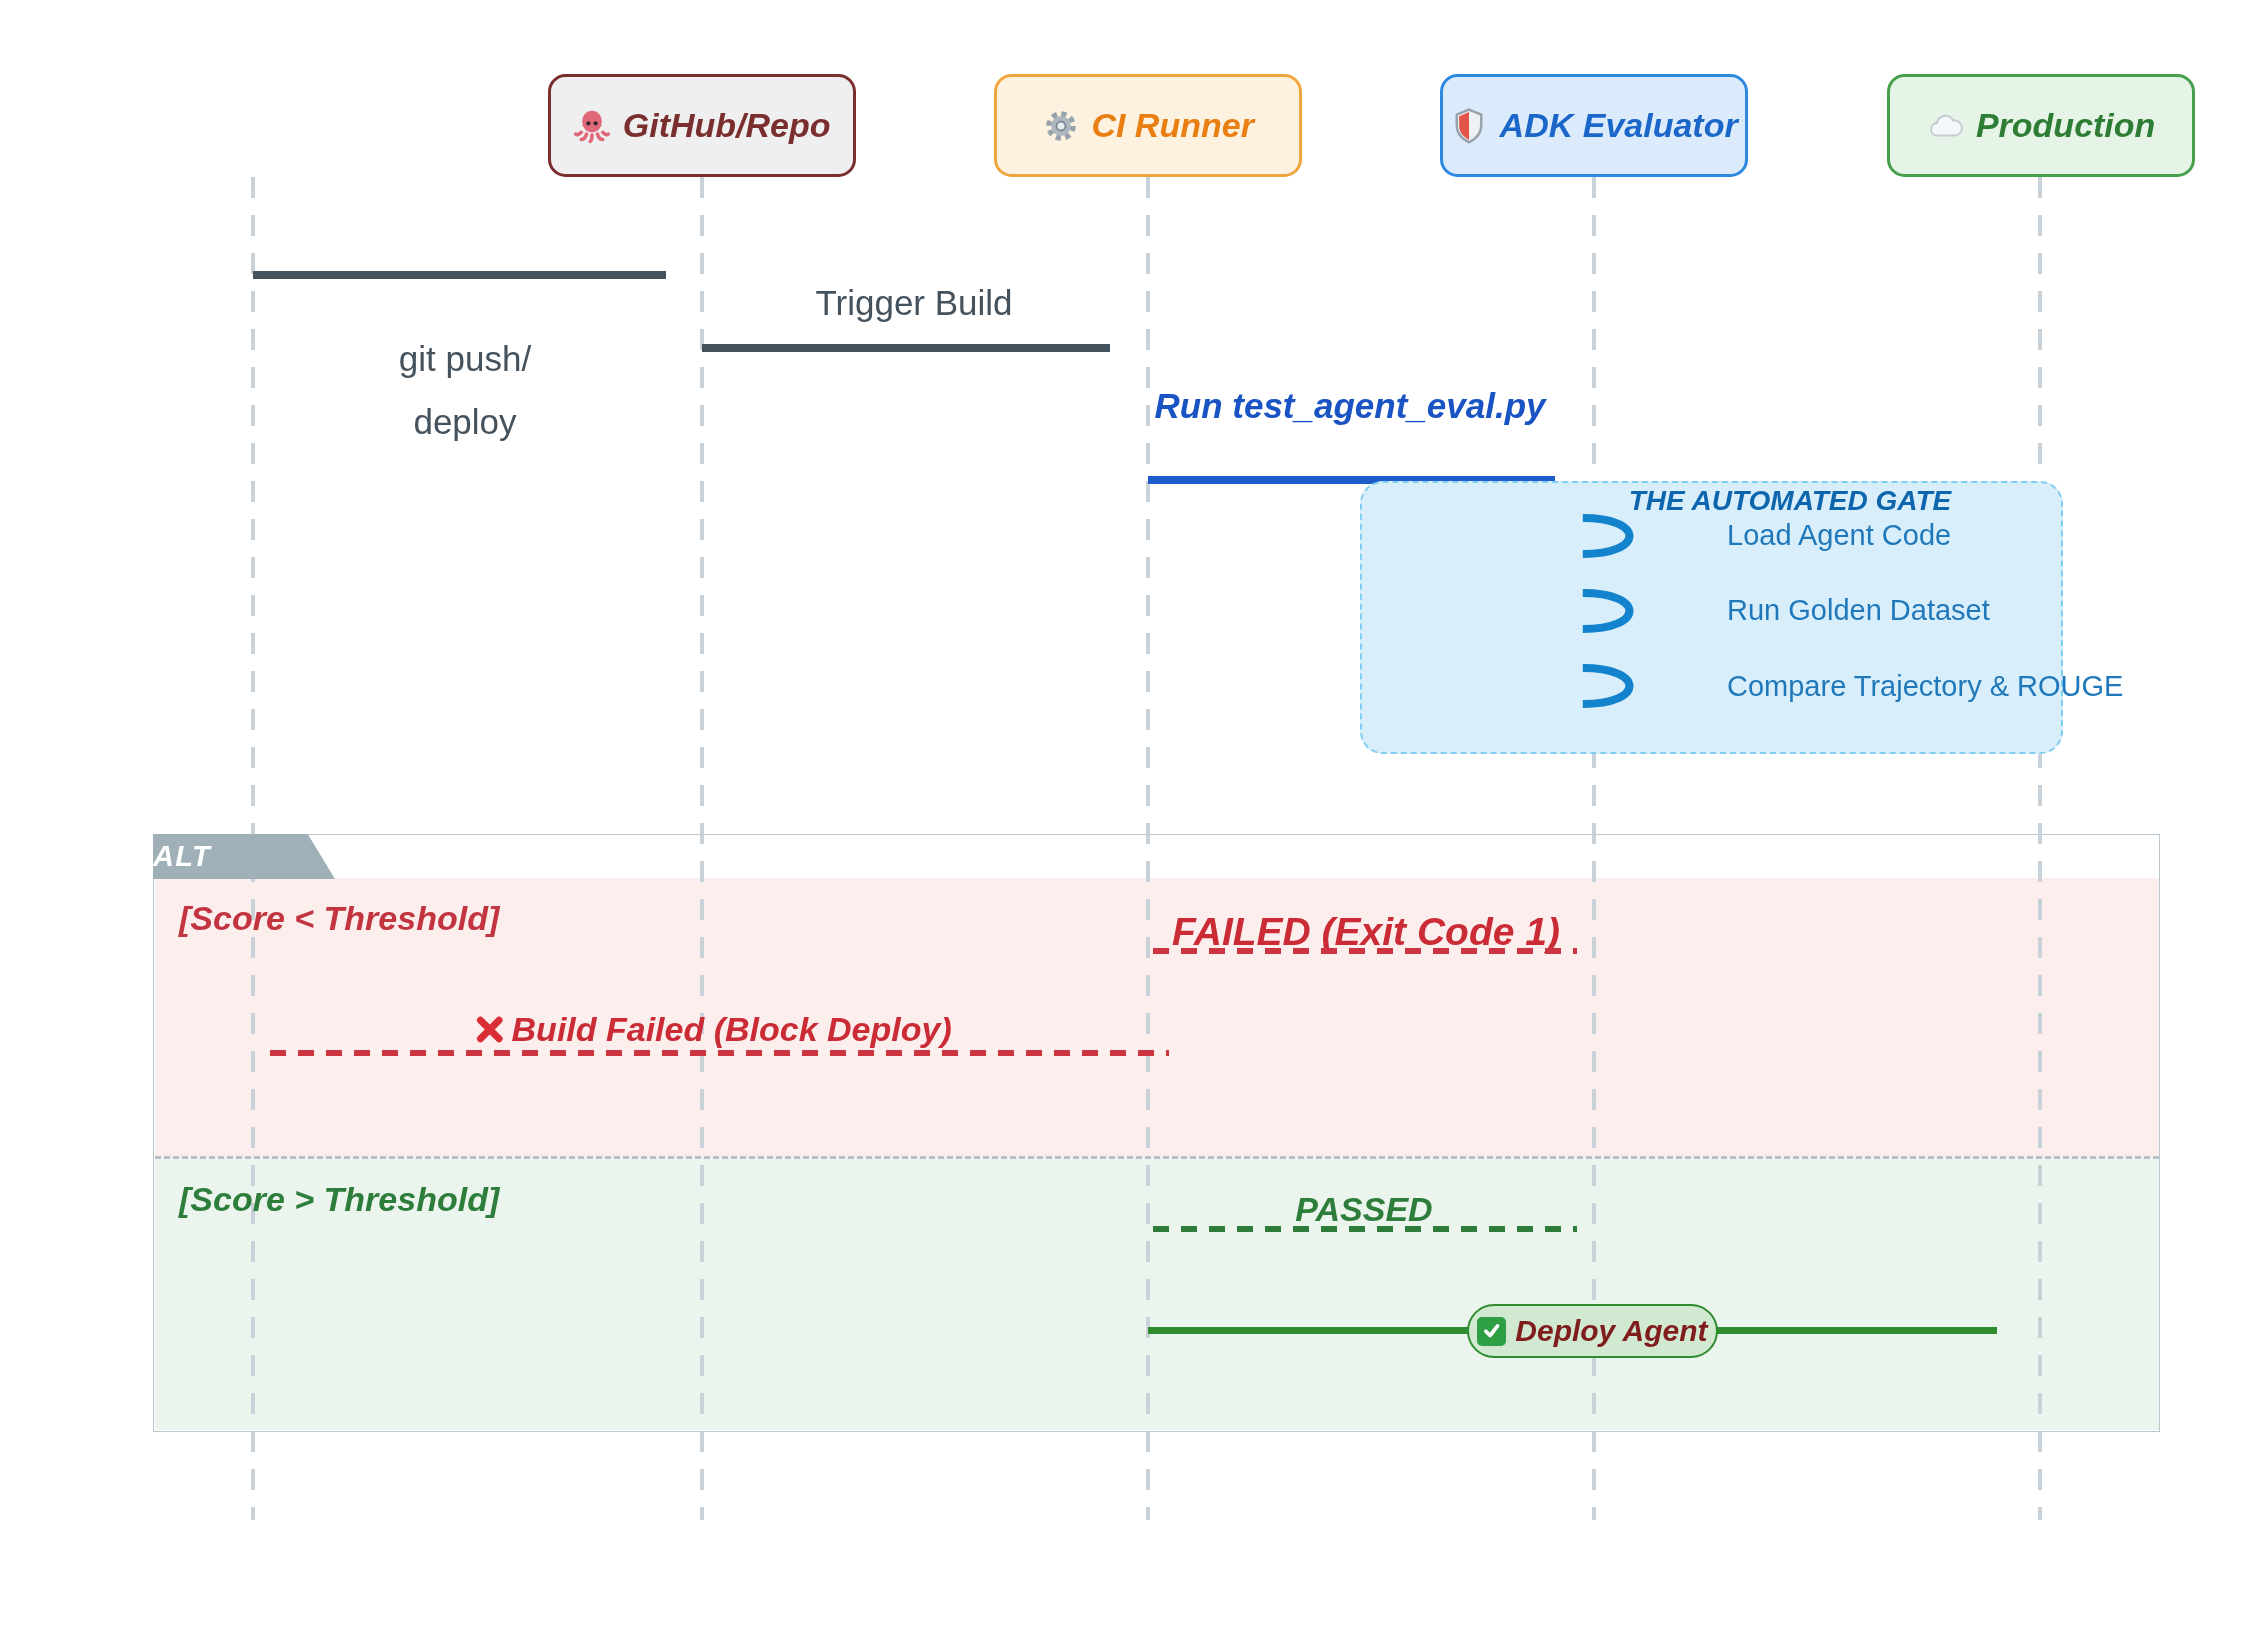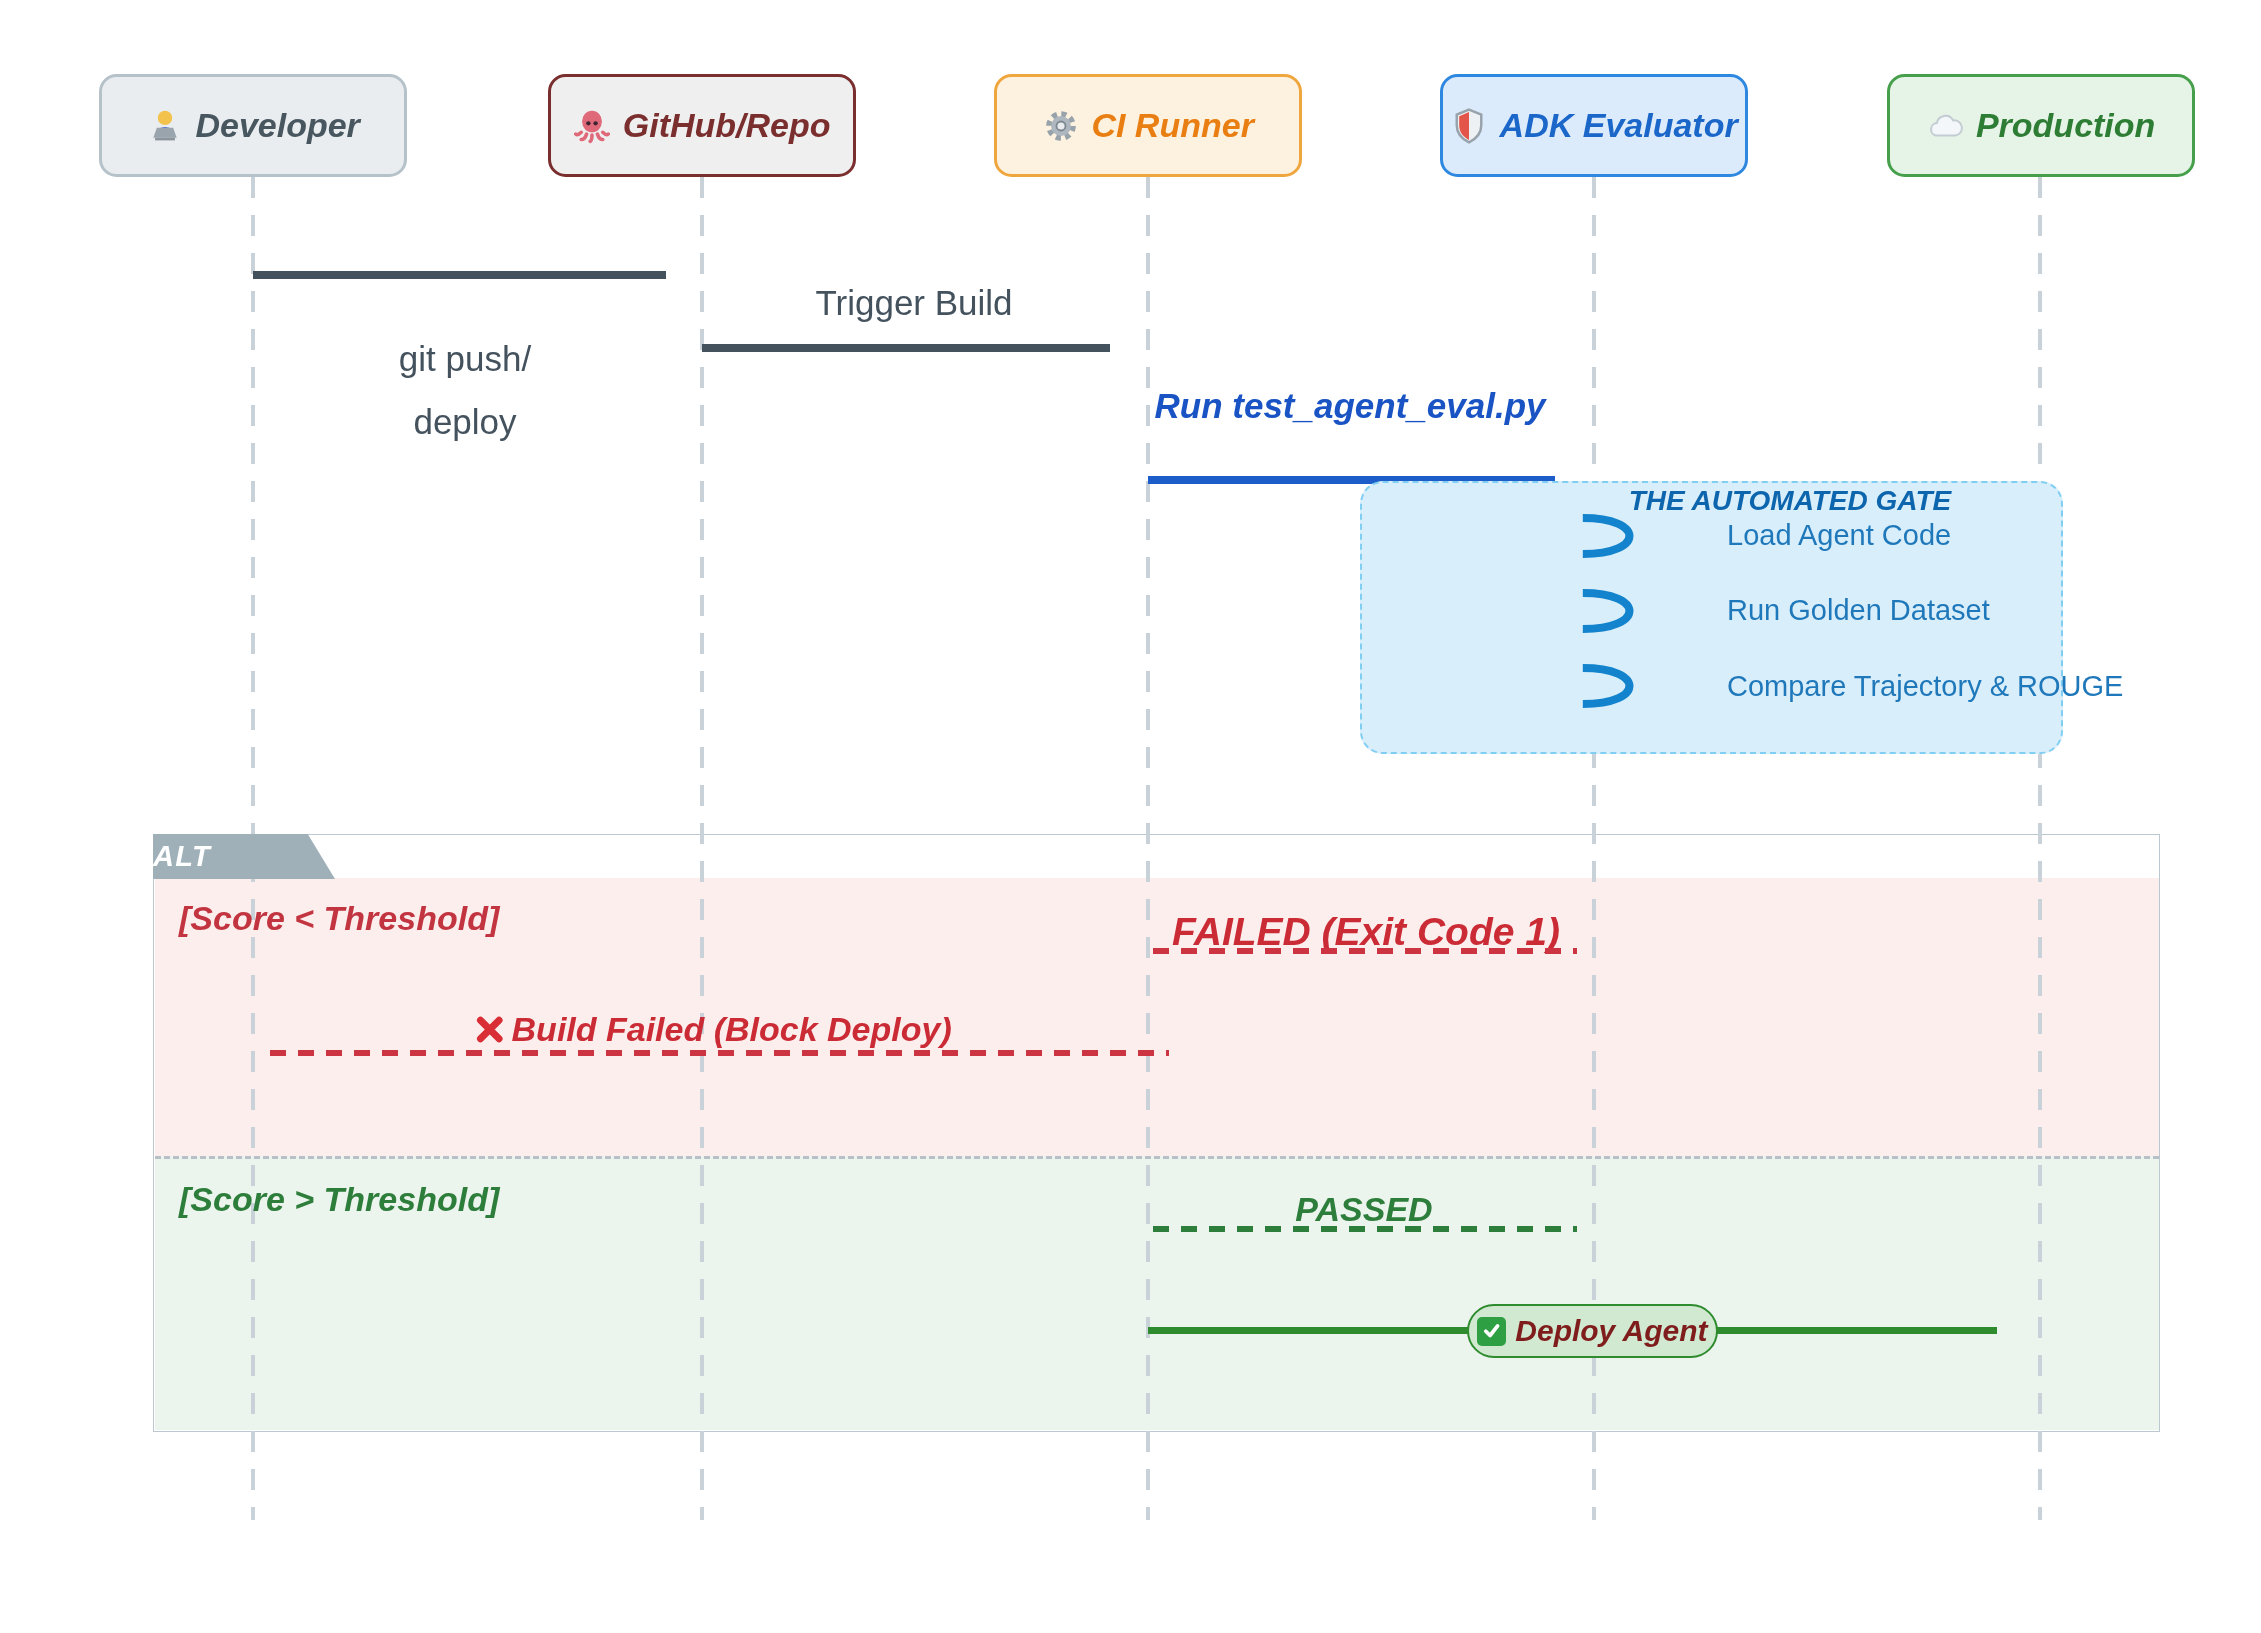--- a/index.html
+++ b/index.html
@@ -74,17 +74,6 @@
   <div class="lifeline" style="left:1592px"></div>
   <div class="lifeline" style="left:2038px"></div>
 
-  <div class="actor" id="actor-developer">
-    <span class="aicon">
-      <svg width="36" height="36" viewBox="0 0 40 40">
-        <circle cx="20" cy="11" r="8" fill="#f2c24c"></circle>
-        <path d="M11 24 Q20 18 29 24 L29 32 L11 32 Z" fill="#3b5bd6"></path>
-        <path d="M7 33 h26 l-4 -11 h-18 Z" fill="#9aa4ad"></path>
-        <rect x="9" y="33" width="22" height="3" fill="#8a949d"></rect>
-      </svg>
-    </span>
-    <span>Developer</span>
-  </div>
 
   <div class="actor" id="actor-github">
     <span class="aicon">

